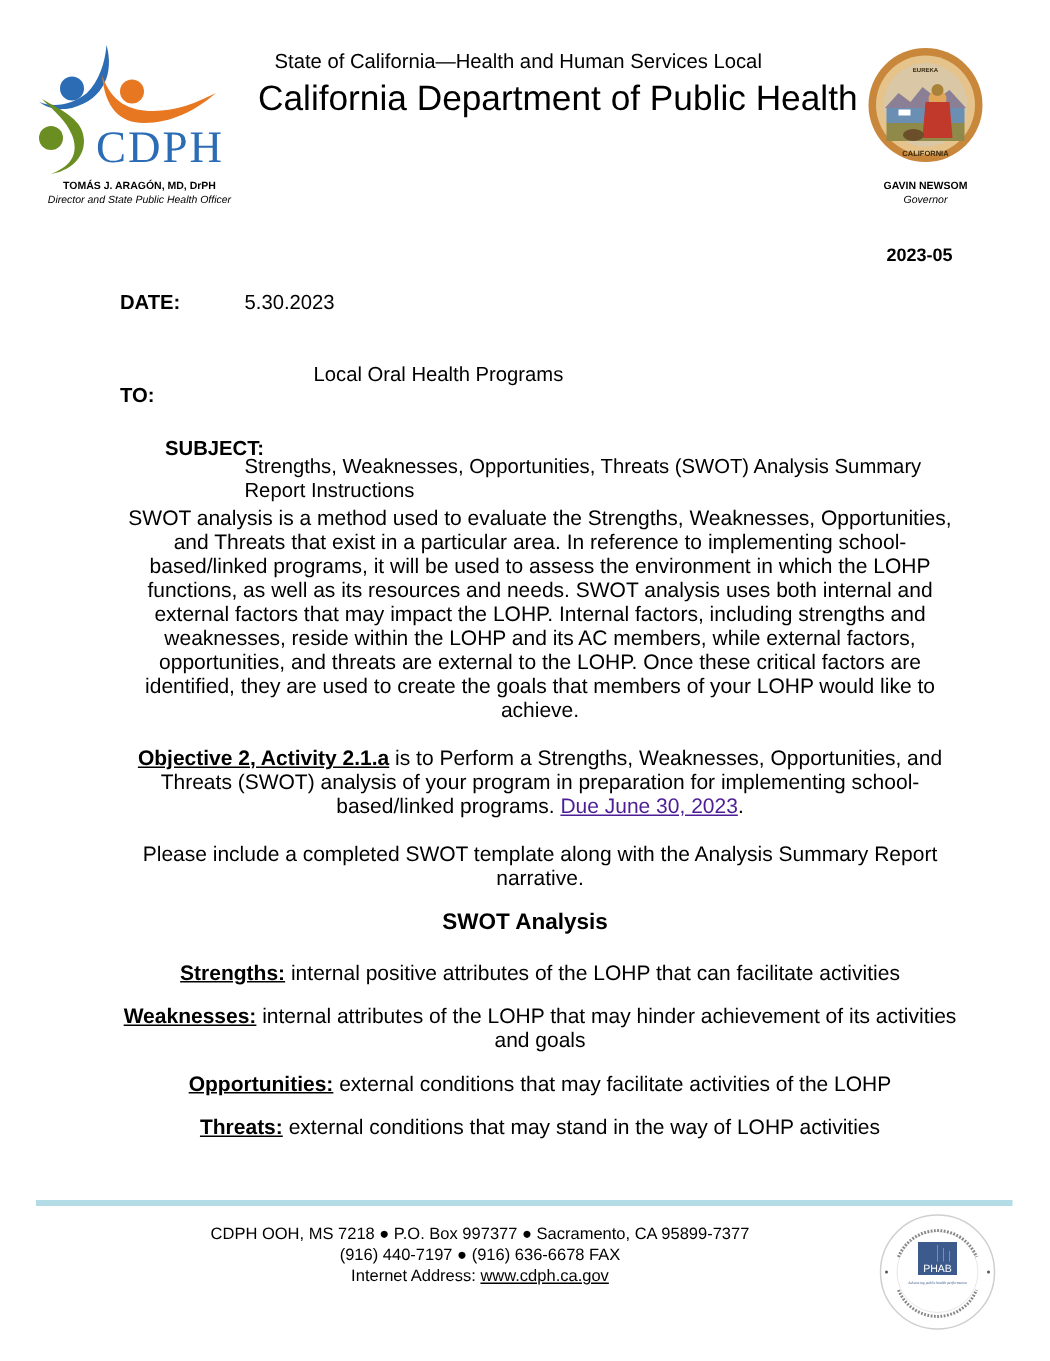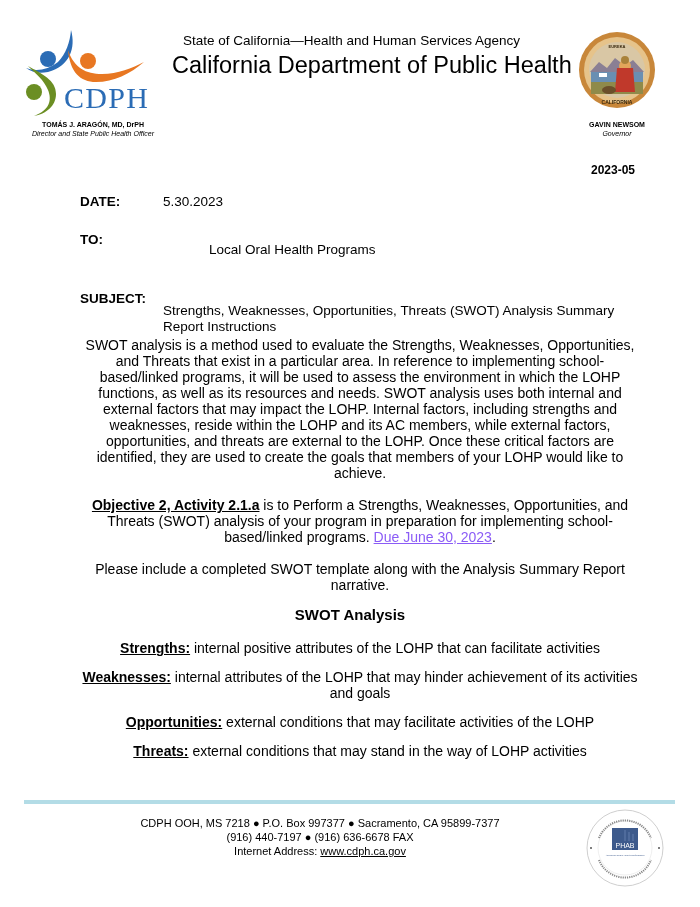--- a/index.html
+++ b/index.html
@@ -57,7 +57,7 @@
   <div class="title">Director and State Public Health Officer</div>
 </div>
 
-<div class="agency">State of California—Health and Human Services Agency</div>
+<div class="agency">State of California—Health and Human Services Local</div>
 <div class="dept">California Department of Public Health</div>
 
 <svg class="seal" viewBox="0 0 80 84">

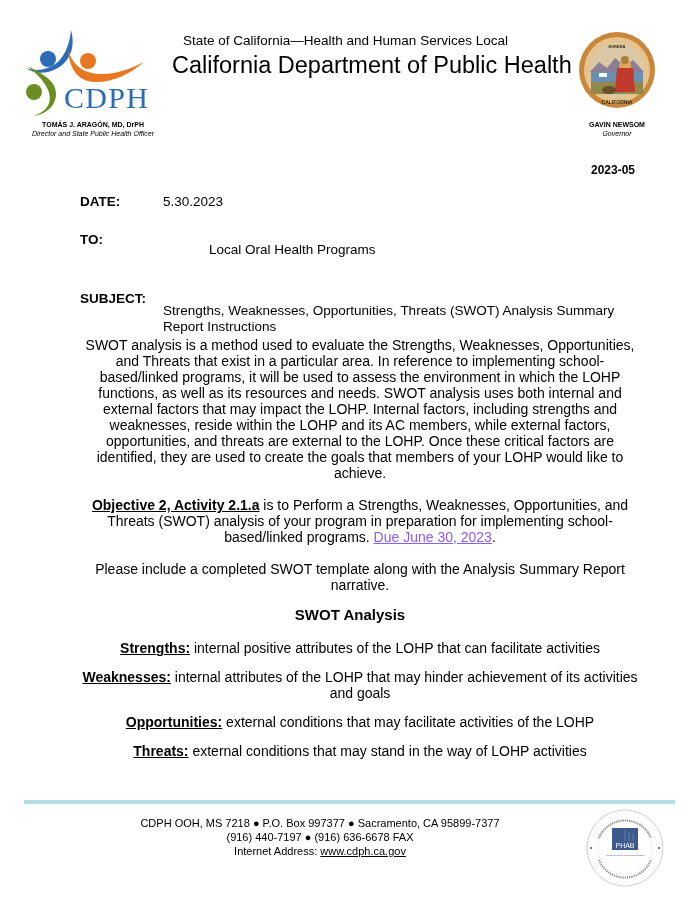--- a/index.html
+++ b/index.html
@@ -86,7 +86,7 @@
 <div class="field-label" style="top:194px;">DATE:</div>
 <div class="field-value" style="top:194px;">5.30.2023</div>
 
-<div class="field-label" style="top:232px;">TO:</div>
+<div class="field-label" style="top:256px;">TO:</div>
 <div class="field-value" style="top:242px;margin-left:46px;">Local Oral Health Programs</div>
 
 <div class="field-label" style="top:291px;">SUBJECT:</div>

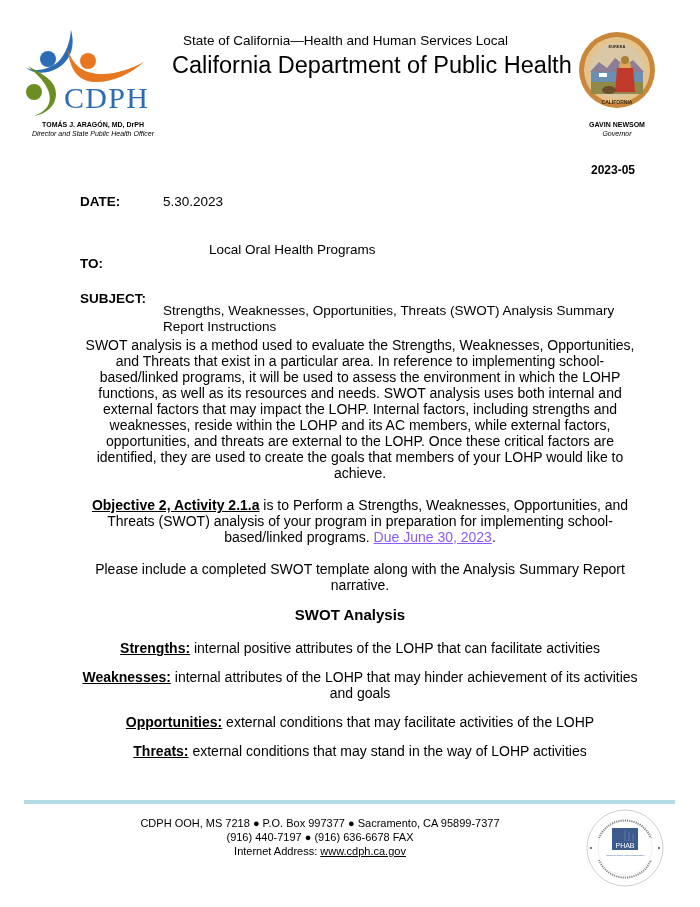--- a/index.html
+++ b/index.html
@@ -89,7 +89,7 @@
 <div class="field-label" style="top:256px;">TO:</div>
 <div class="field-value" style="top:242px;margin-left:46px;">Local Oral Health Programs</div>
 
-<div class="field-label" style="top:291px;">SUBJECT:</div>
+<div class="field-label" style="top:291px;margin-left:30px;">SUBJECT:</div>
 <div class="field-value" style="top:303px;">Strengths, Weaknesses, Opportunities, Threats (SWOT) Analysis Summary Report Instructions</div>
 
 <div class="body-text" style="top:337px;">SWOT analysis is a method used to evaluate the Strengths, Weaknesses, Opportunities, and Threats that exist in a particular area. In reference to implementing school-based/linked programs, it will be used to assess the environment in which the LOHP functions, as well as its resources and needs. SWOT analysis uses both internal and external factors that may impact the LOHP. Internal factors, including strengths and weaknesses, reside within the LOHP and its AC members, while external factors, opportunities, and threats are external to the LOHP. Once these critical factors are identified, they are used to create the goals that members of your LOHP would like to achieve.</div>

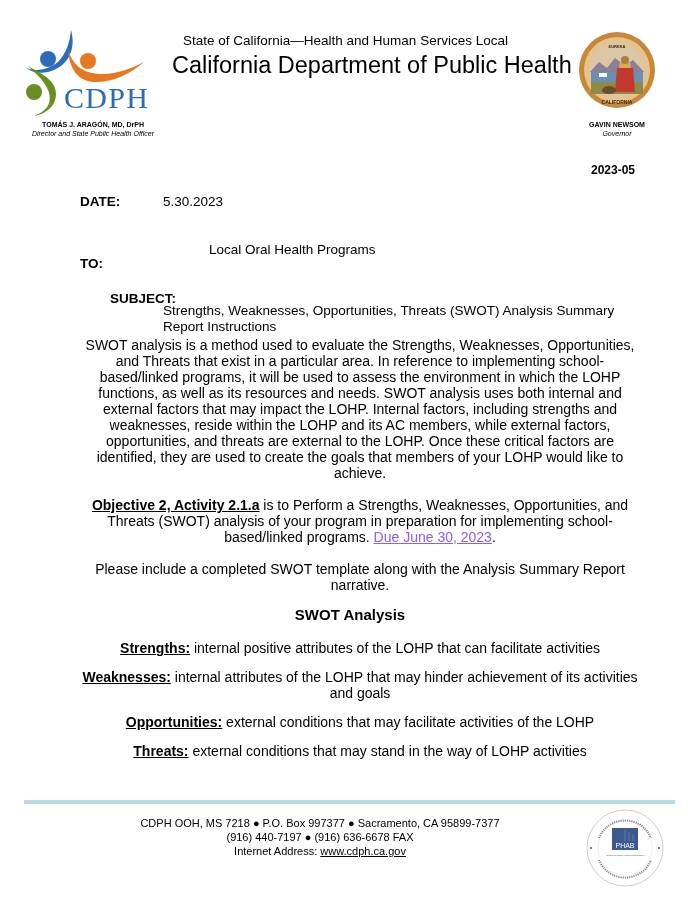--- a/index.html
+++ b/index.html
@@ -26,7 +26,7 @@
 
     .body-text { position: absolute; left: 80px; width: 560px; font-size: 14px; line-height: 16px; text-align: center; }
     .body-text b { font-weight: bold; text-decoration: underline; }
-    .link { color: #8b5cf6; text-decoration: underline; }
+    .link { color: #4c1d95; text-decoration: underline; }
 
     .swot-heading { position: absolute; left: 0; width: 700px; top: 606px; text-align: center; font-size: 15px; font-weight: bold; }
 

